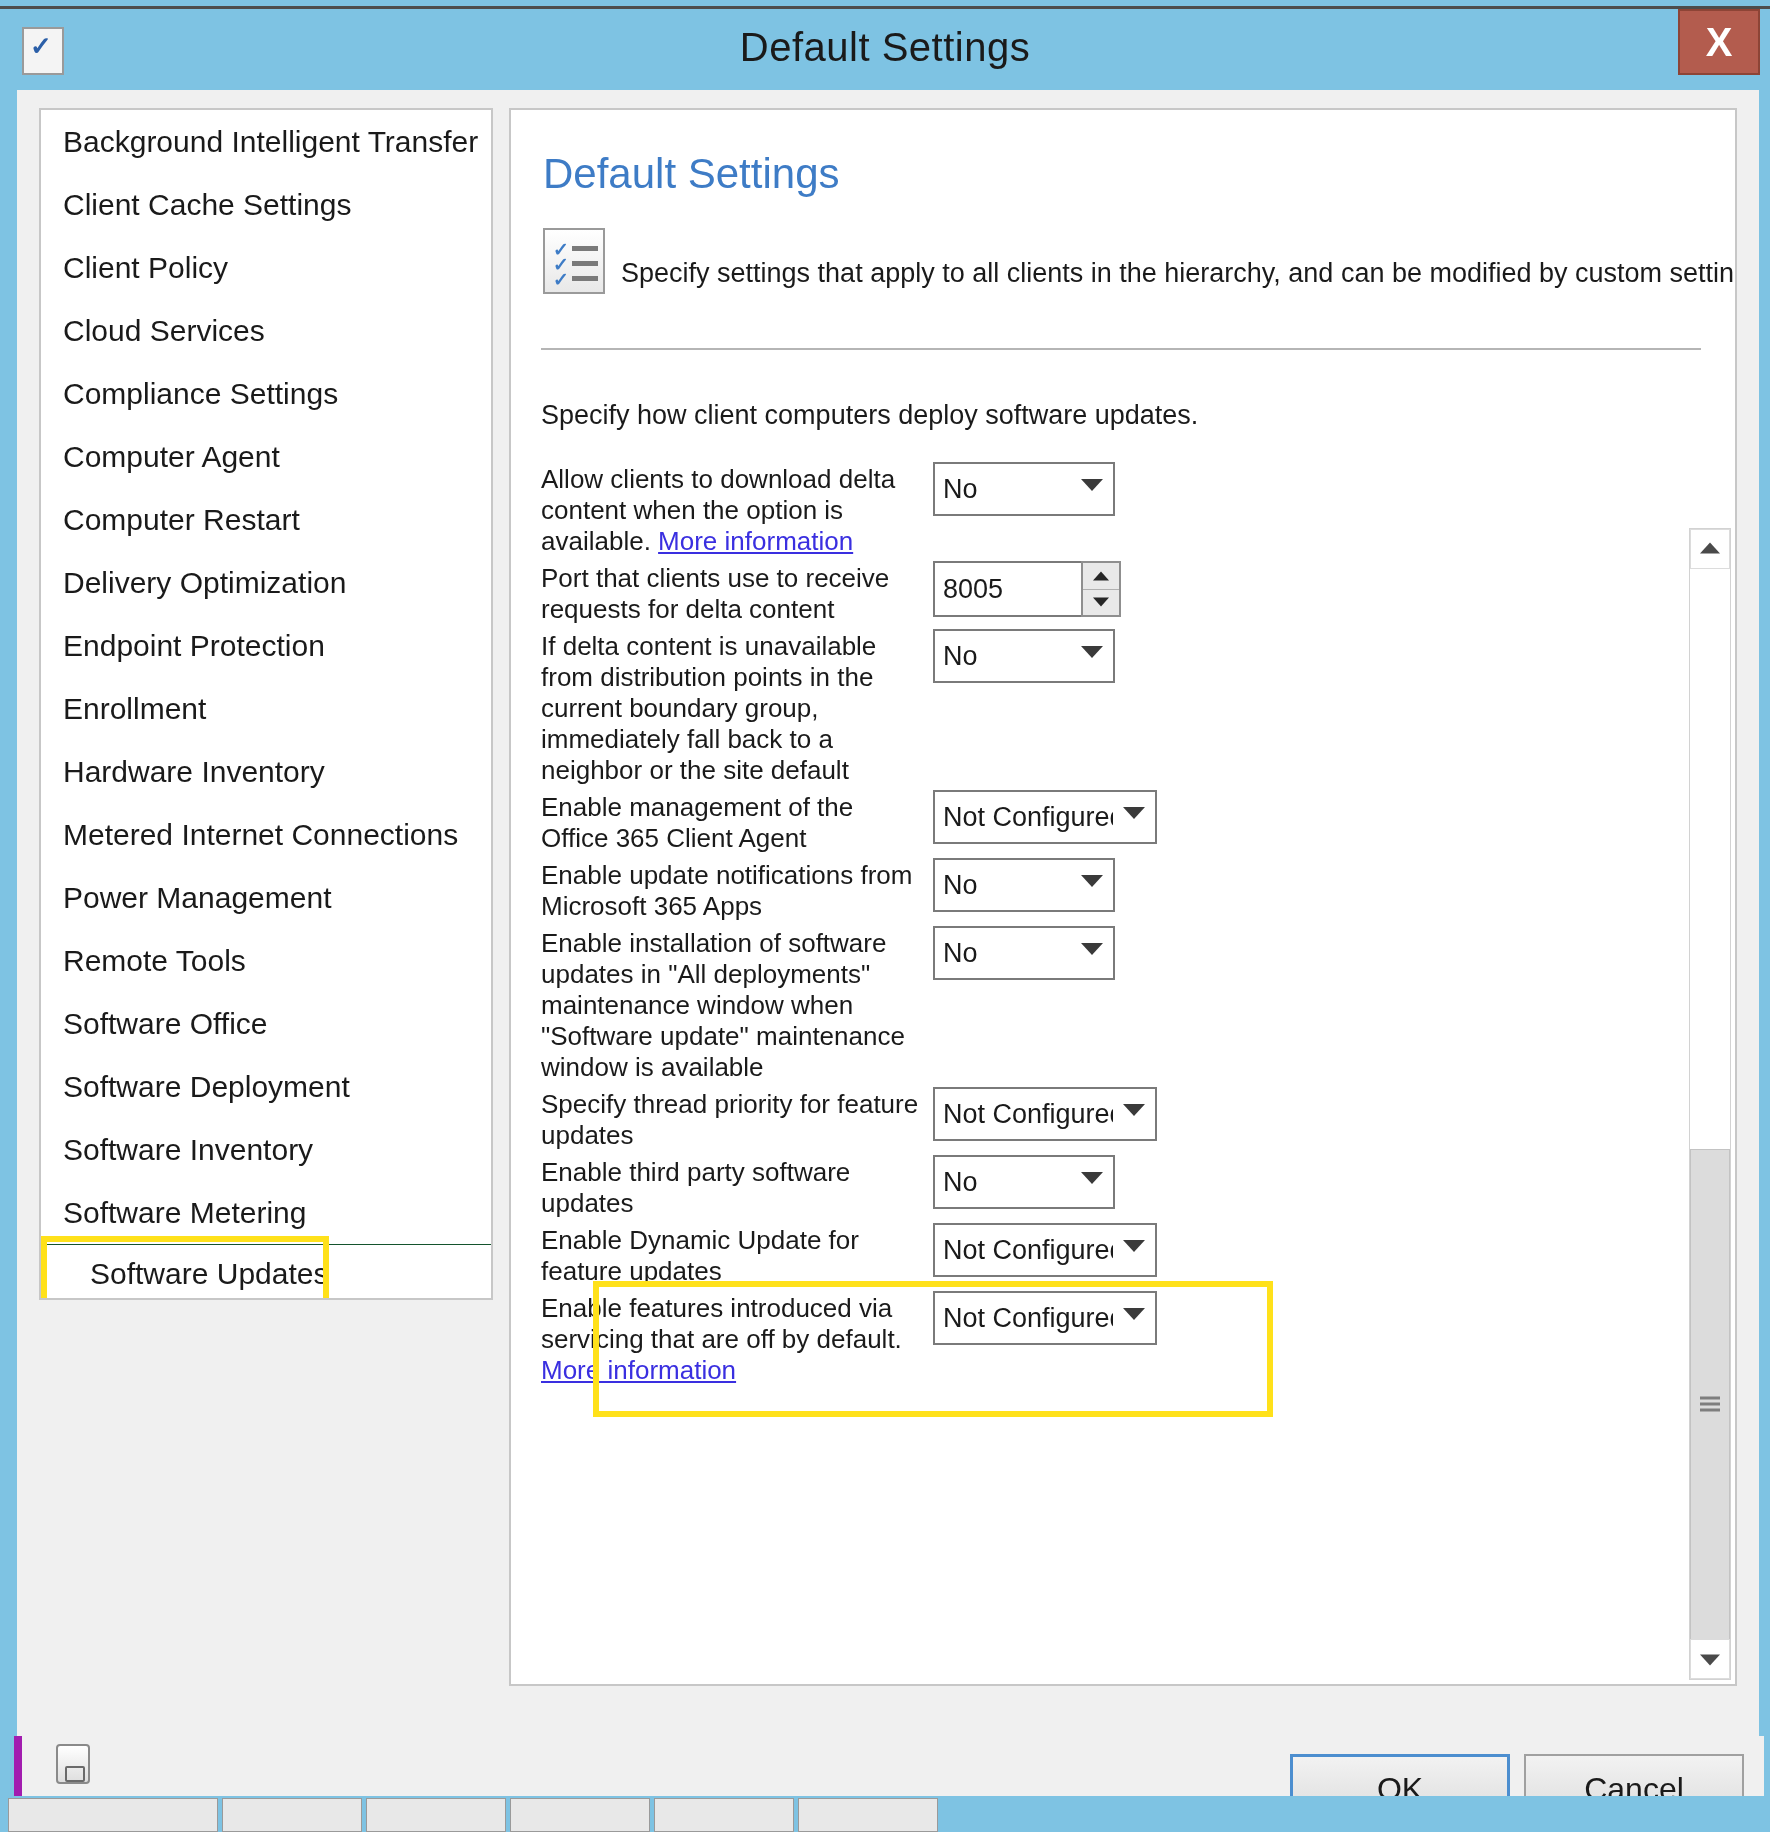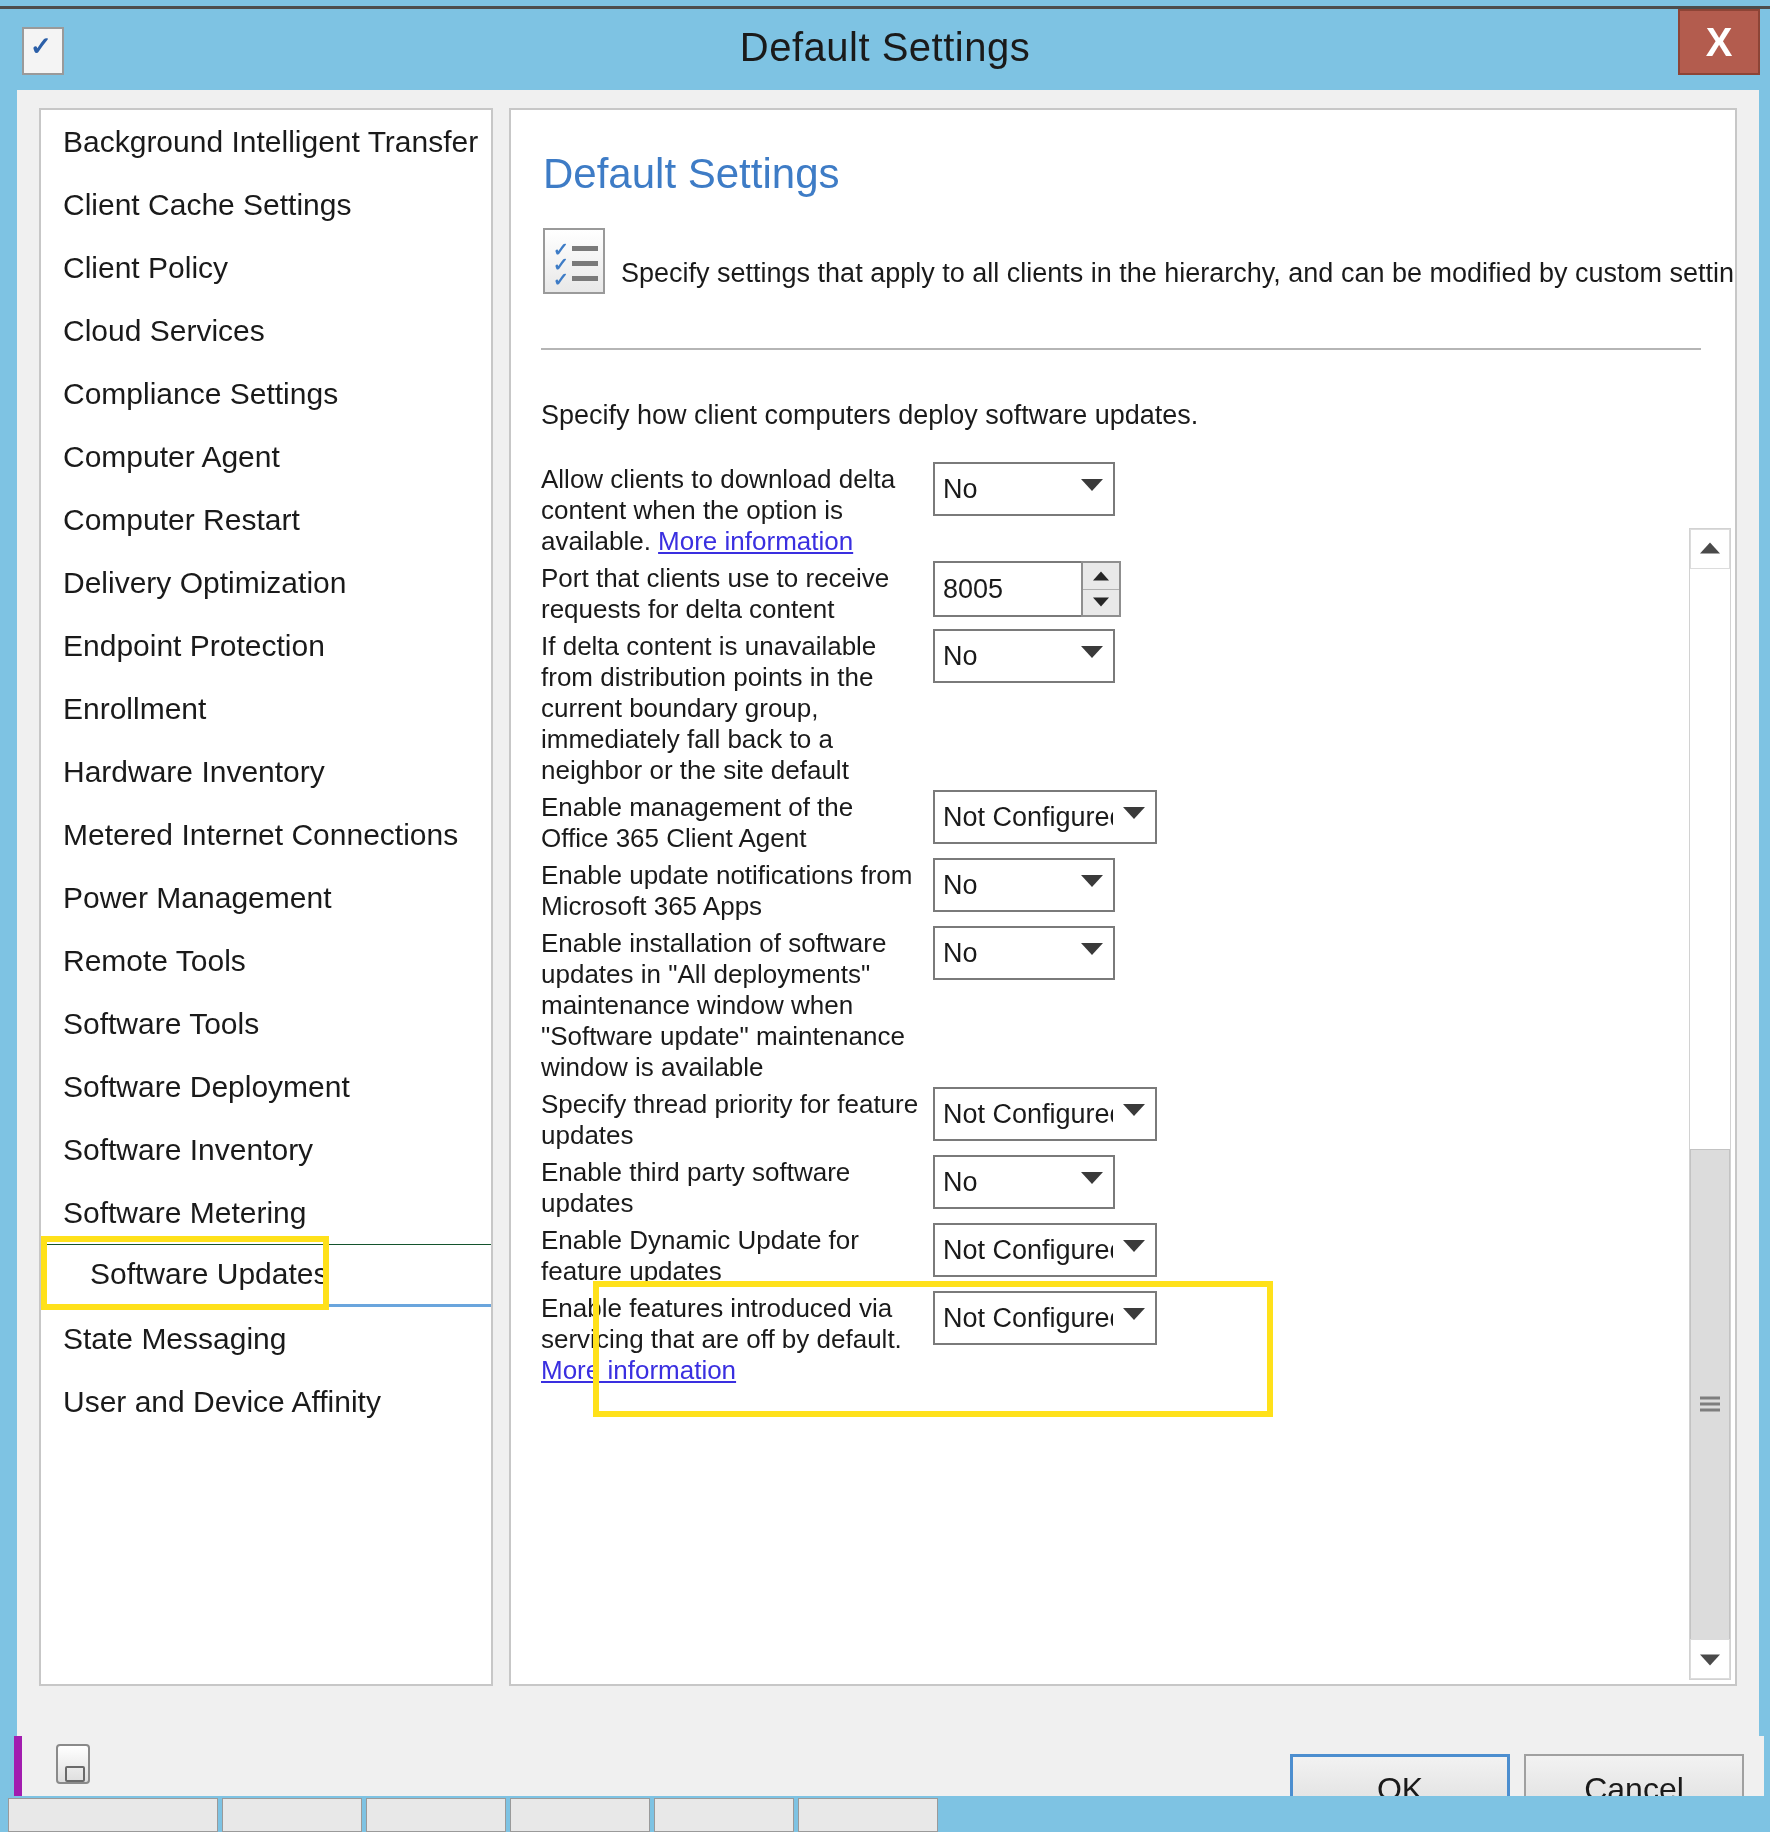--- a/index.html
+++ b/index.html
@@ -87,7 +87,7 @@
     position: absolute;
     left: 22px; top: 18px;
     width: 454px;
-    height: 1578px;
+    height: 1192px;
     background: #ffffff;
     border: 2px solid #c7c7c7;
     box-sizing: border-box;

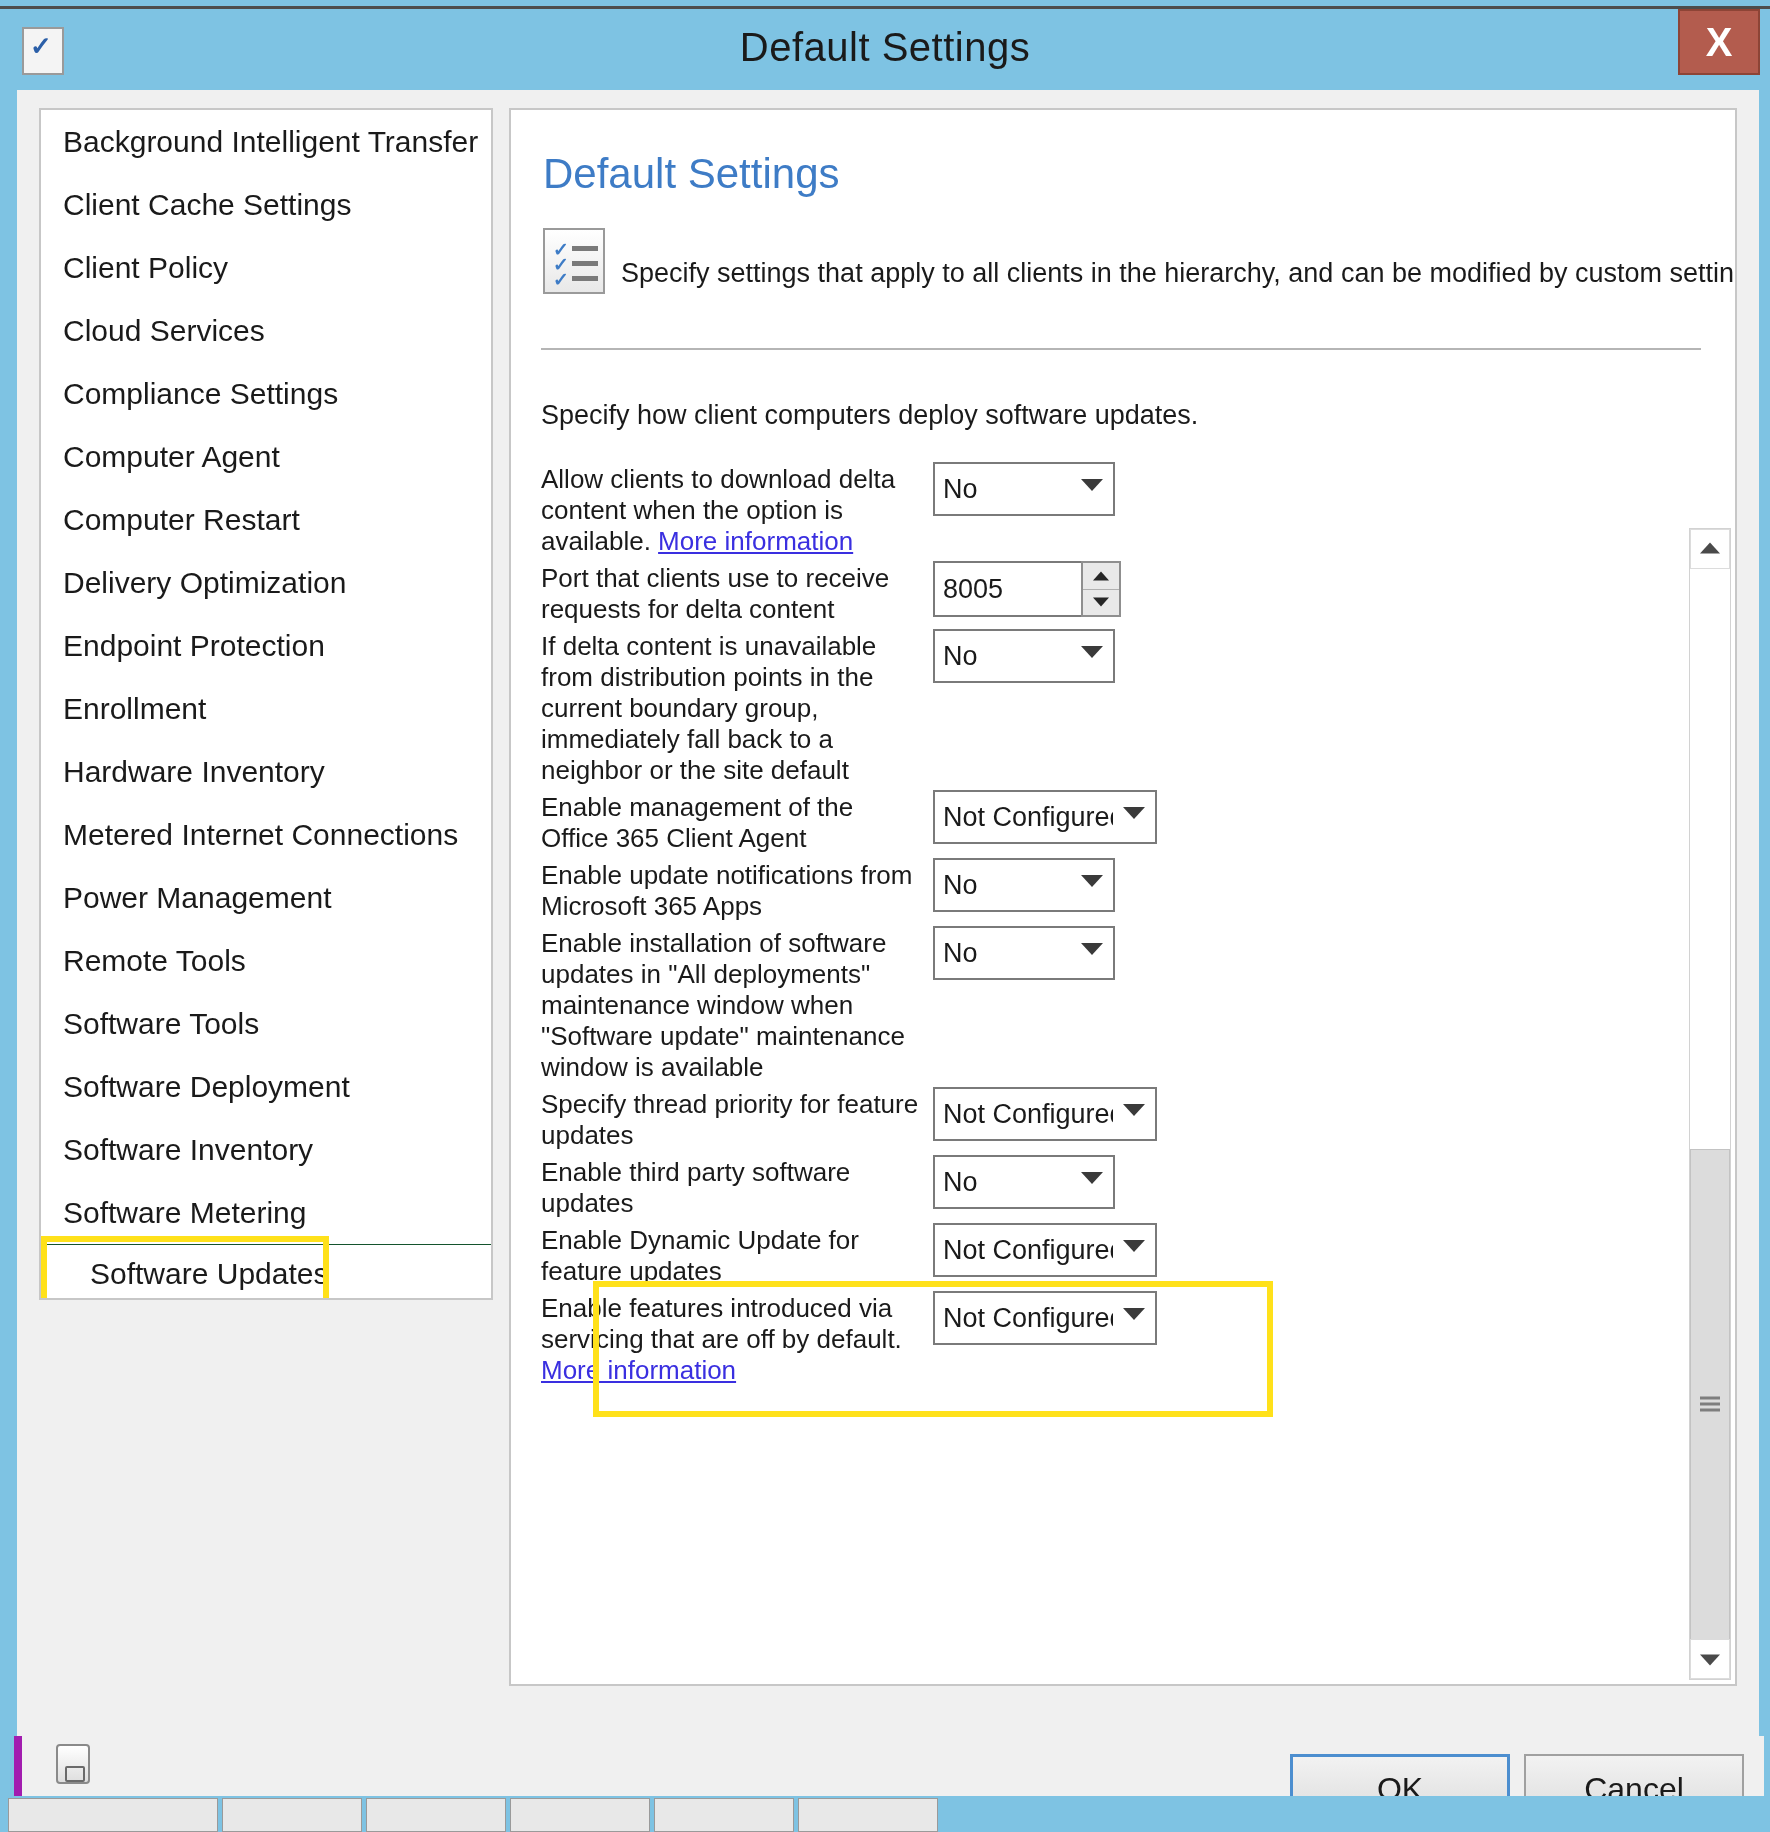--- a/index.html
+++ b/index.html
@@ -457,7 +457,7 @@
         <div class="side-item"><span>Metered Internet Connections</span></div>
         <div class="side-item"><span>Power Management</span></div>
         <div class="side-item"><span>Remote Tools</span></div>
-        <div class="side-item"><span>Software Tools</span></div>
+        <div class="side-item"><span>Software Office</span></div>
         <div class="side-item"><span>Software Deployment</span></div>
         <div class="side-item"><span>Software Inventory</span></div>
         <div class="side-item"><span>Software Metering</span></div>

